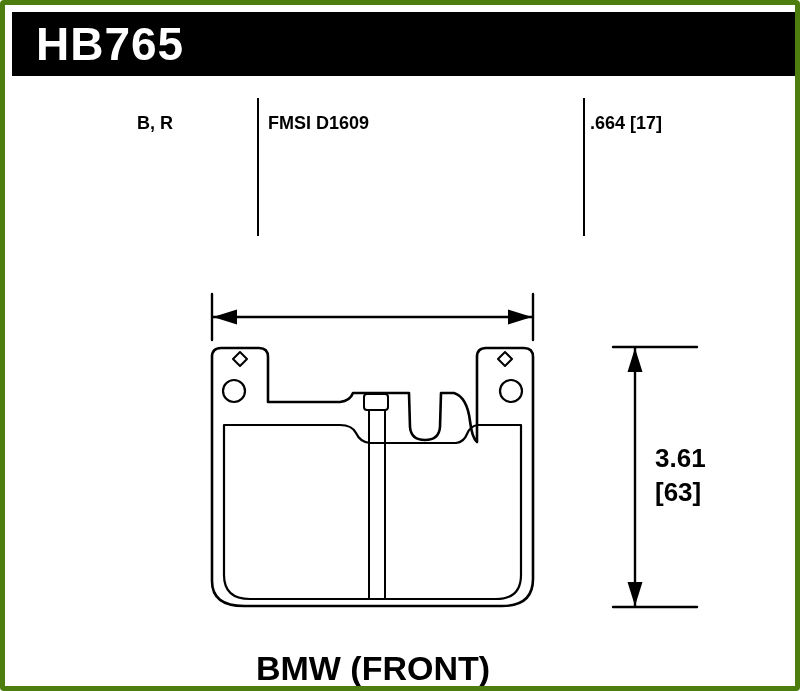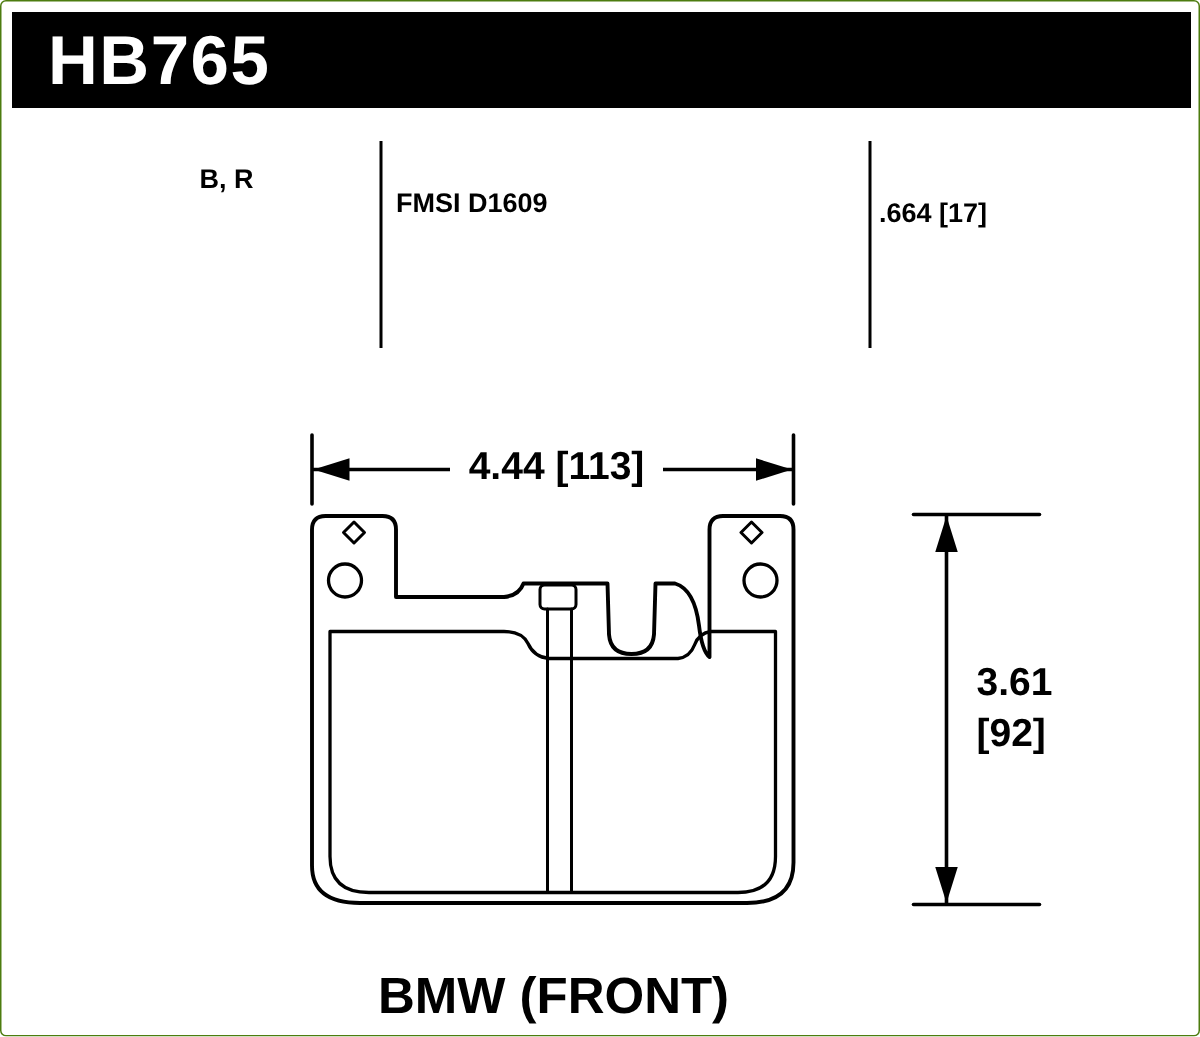--- a/index.html
+++ b/index.html
@@ -7,7 +7,7 @@
   body { font-family:"Liberation Sans", sans-serif; }
   .sheet {
     position:relative; width:800px; height:691px; background:#ffffff;
-    border:1px solid #4d7c0f; border-radius:4px; overflow:hidden;
+    border:5px solid #4d7c0f; border-radius:4px; overflow:hidden;
   }
   .header-bar {
     position:absolute; left:7px; top:7px; width:786px; height:64px;

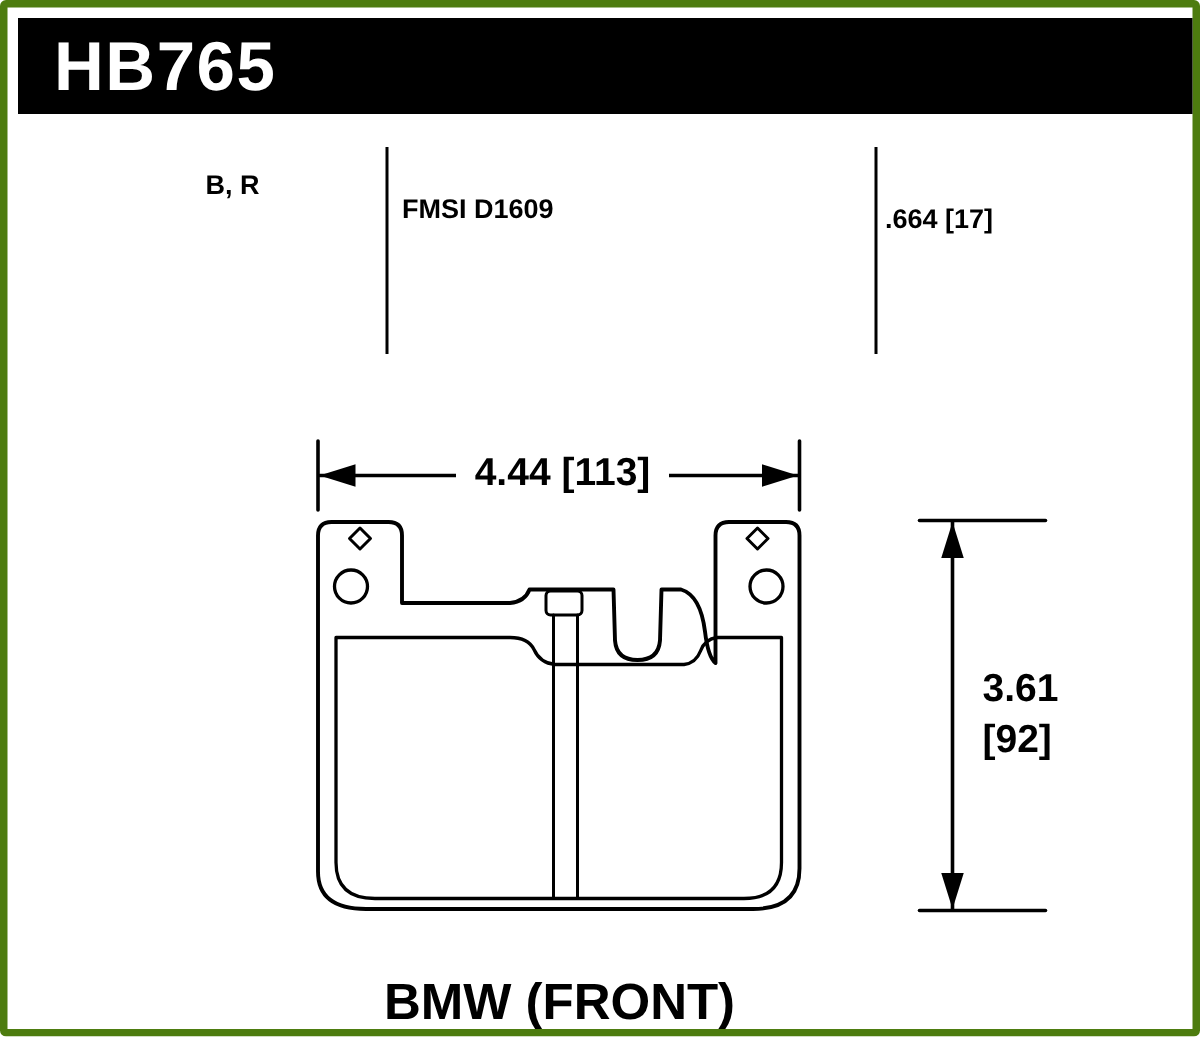--- a/index.html
+++ b/index.html
@@ -43,7 +43,7 @@
 
   <div class="spec-text" style="left:100px; top:108px; width:100px; text-align:center;">B, R</div>
   <div class="divider" style="left:252px;"></div>
-  <div class="spec-text" style="left:263px; top:124px;">FMSI D1609</div>
+  <div class="spec-text" style="left:263px; top:108px;">FMSI D1609</div>
   <div class="divider" style="left:578px;"></div>
   <div class="spec-text" style="left:585px; top:108px;margin-top:23px;">.664 [17]</div>
 

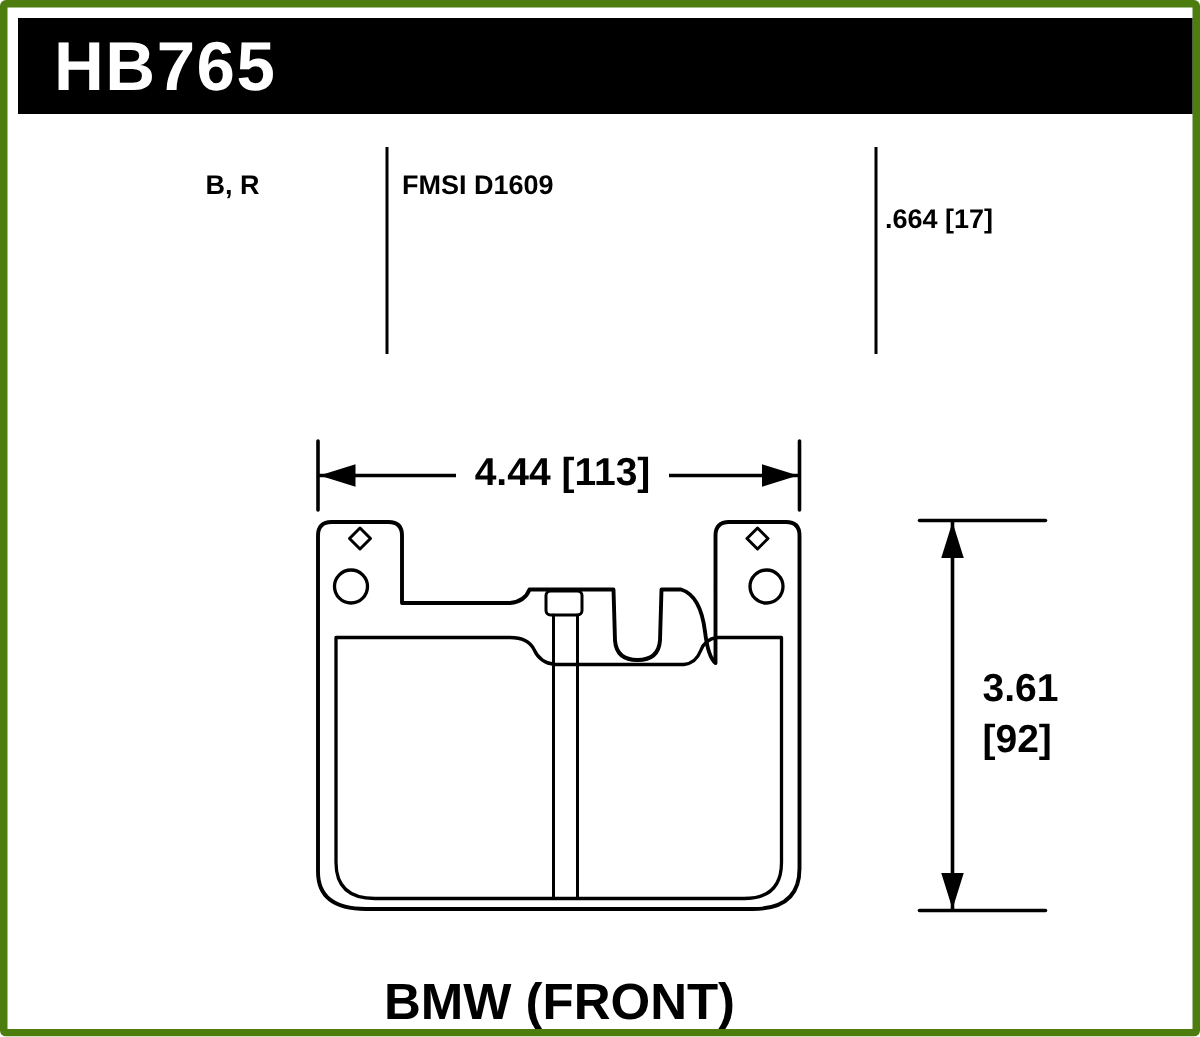--- a/index.html
+++ b/index.html
@@ -45,7 +45,7 @@
   <div class="divider" style="left:252px;"></div>
   <div class="spec-text" style="left:263px; top:108px;">FMSI D1609</div>
   <div class="divider" style="left:578px;"></div>
-  <div class="spec-text" style="left:585px; top:108px;margin-top:23px;">.664 [17]</div>
+  <div class="spec-text" style="left:585px; top:108px;">.664 [17]</div>
 
   <svg style="left:200px; top:285px;" width="340" height="54" viewBox="0 0 340 54">
     <line class="stroke" x1="7" y1="4" x2="7" y2="50" stroke-width="2.4"></line>

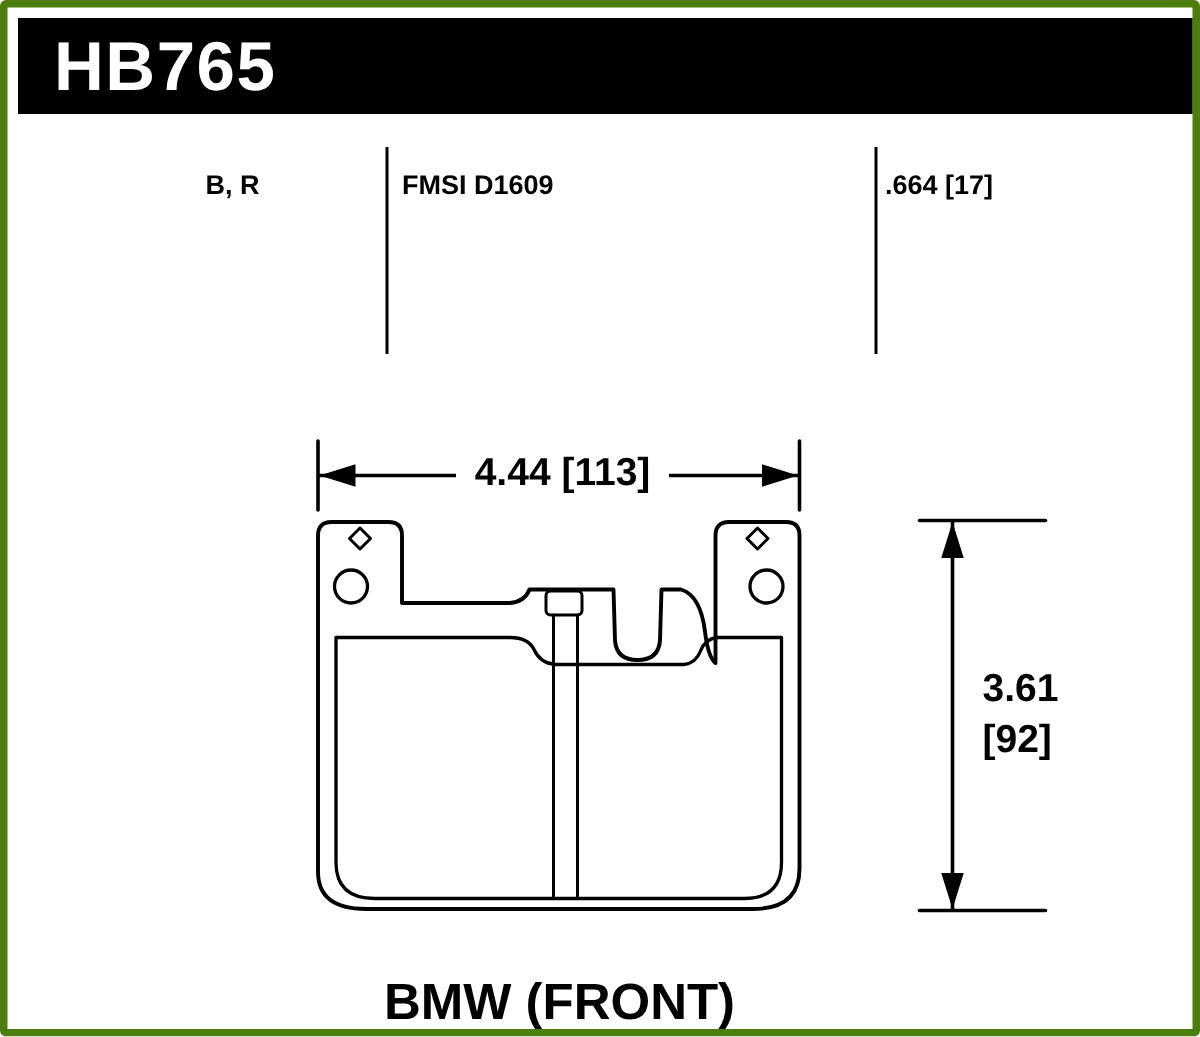--- a/index.html
+++ b/index.html
@@ -54,9 +54,6 @@
     <polygon points="8,27 32,19.5 32,34.5" fill="#000"></polygon>
     <polygon points="327,27 303,19.5 303,34.5" fill="#000"></polygon>
   </svg>
-  <div class="dim-text hdim-label">
-    <span>4.44 [113]</span>
-  </div>
 
   <svg style="left:595px; top:330px;" width="110" height="290" viewBox="0 0 110 290">
     <line class="stroke" x1="13" y1="12" x2="97" y2="12" stroke-width="2.4"></line>

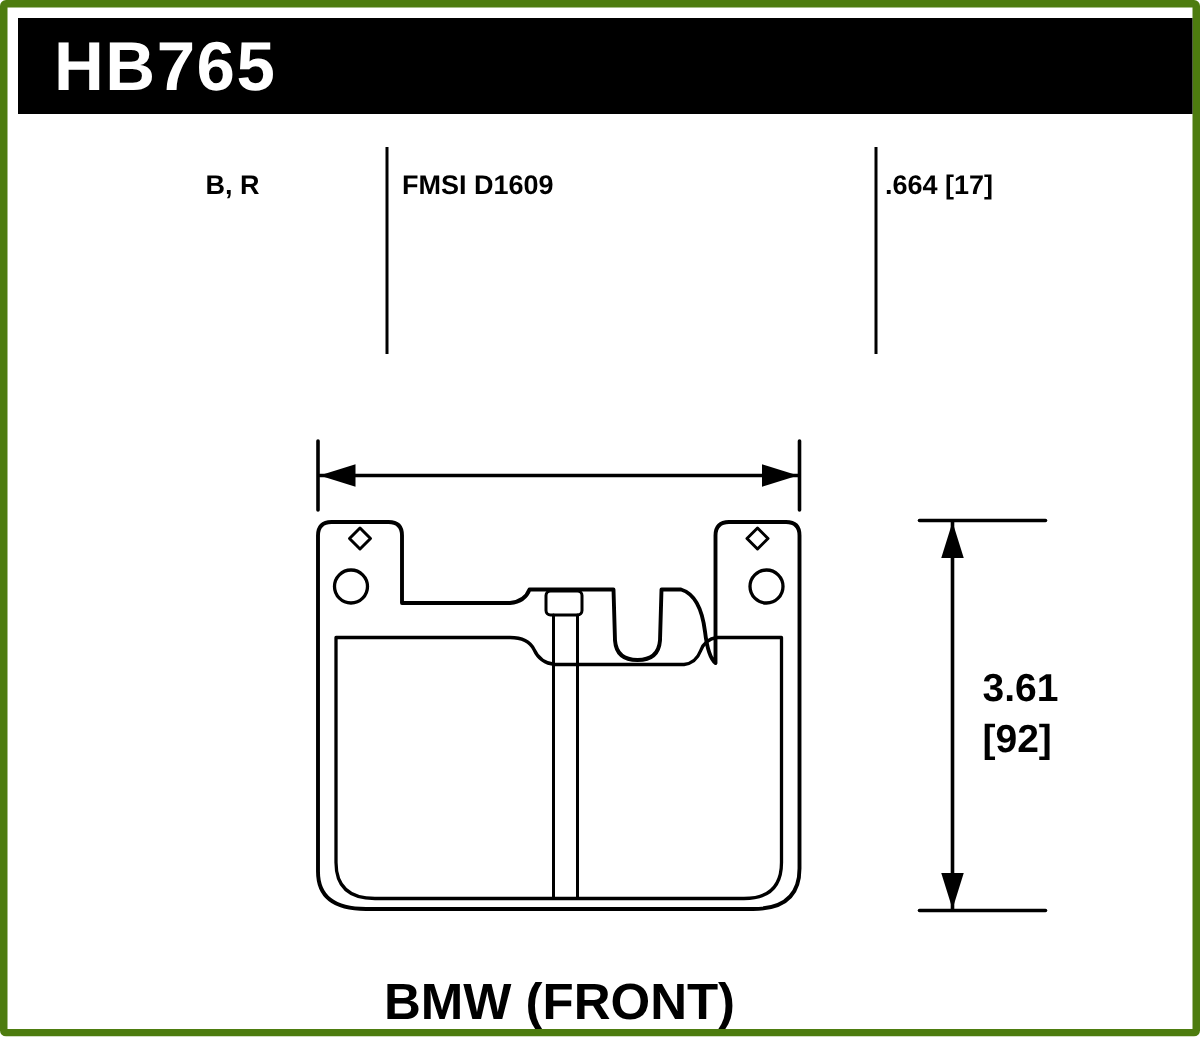--- a/index.html
+++ b/index.html
@@ -64,7 +64,7 @@
   </svg>
   <div class="dim-text vdim-label">
     <div>3.61</div>
-    <div>[92]</div>
+    <div>[63]</div>
   </div>
 
   <svg style="left:201px; top:338px;" width="335" height="270" viewBox="0 0 335 270">

